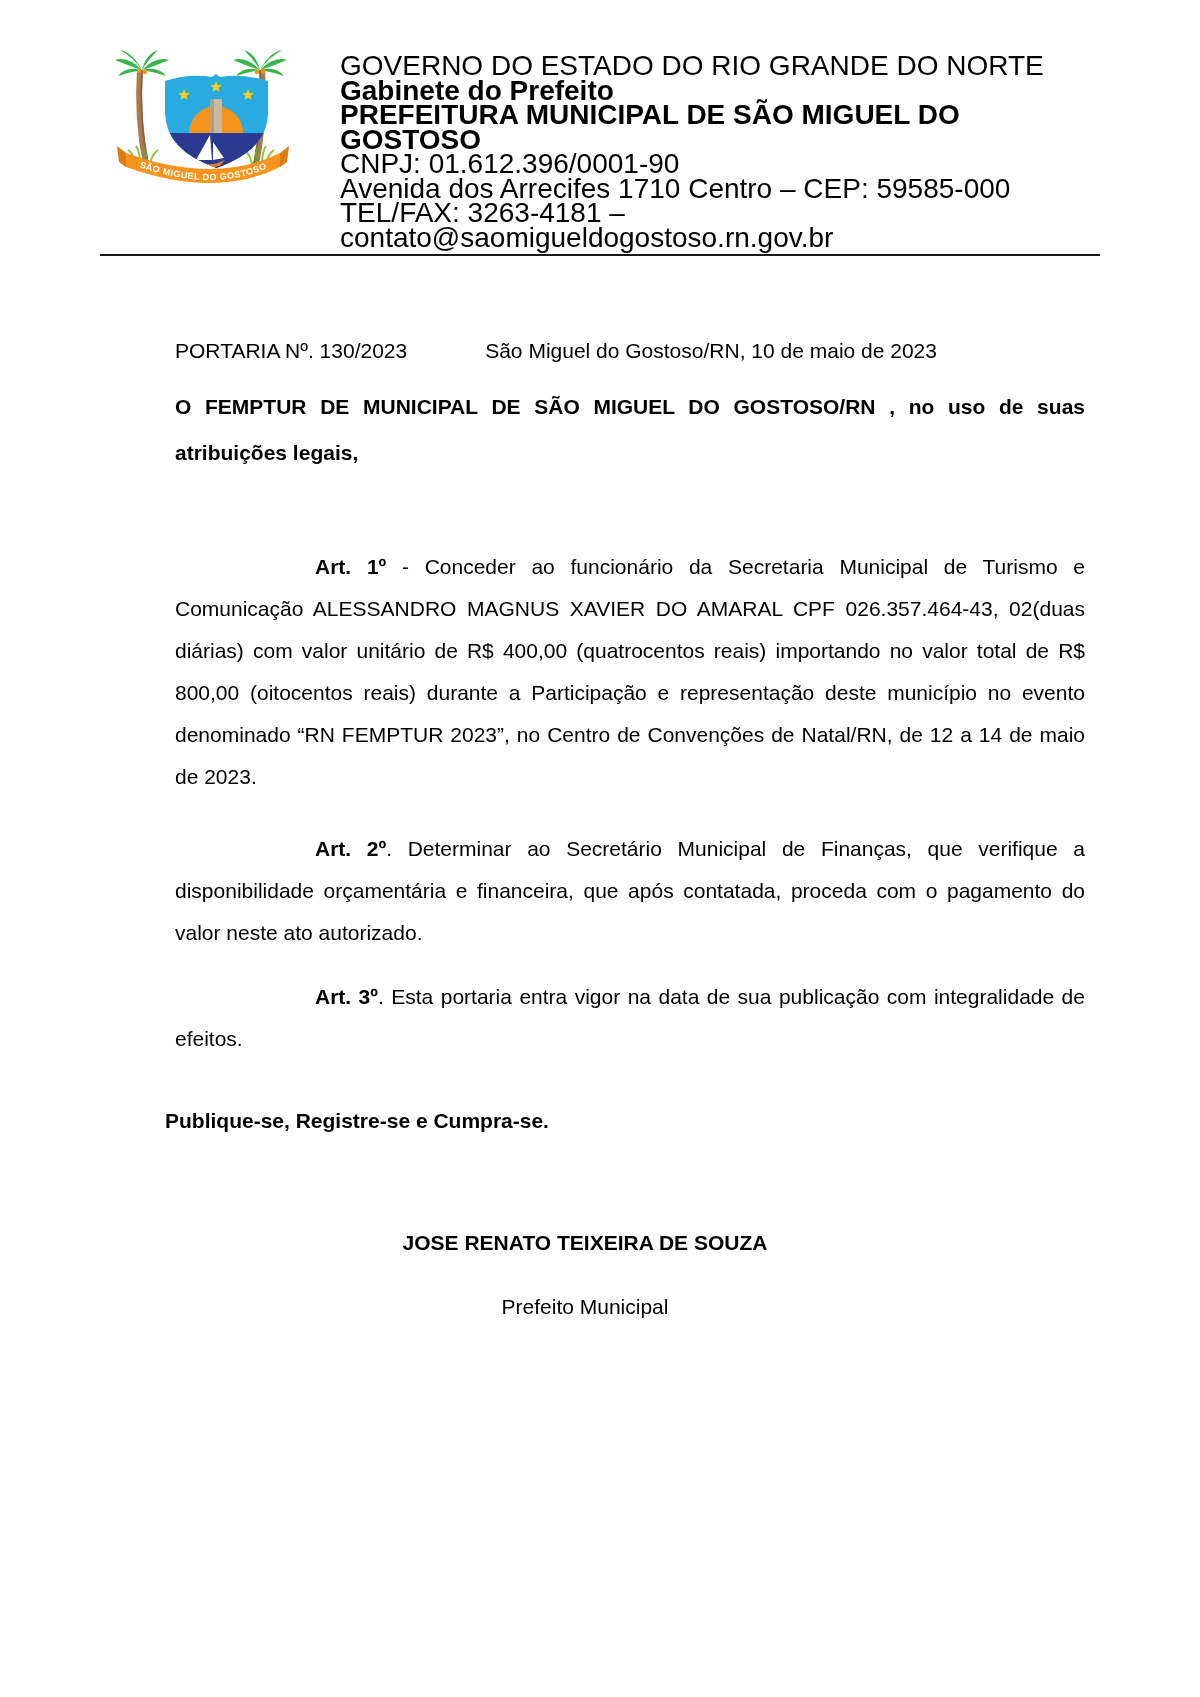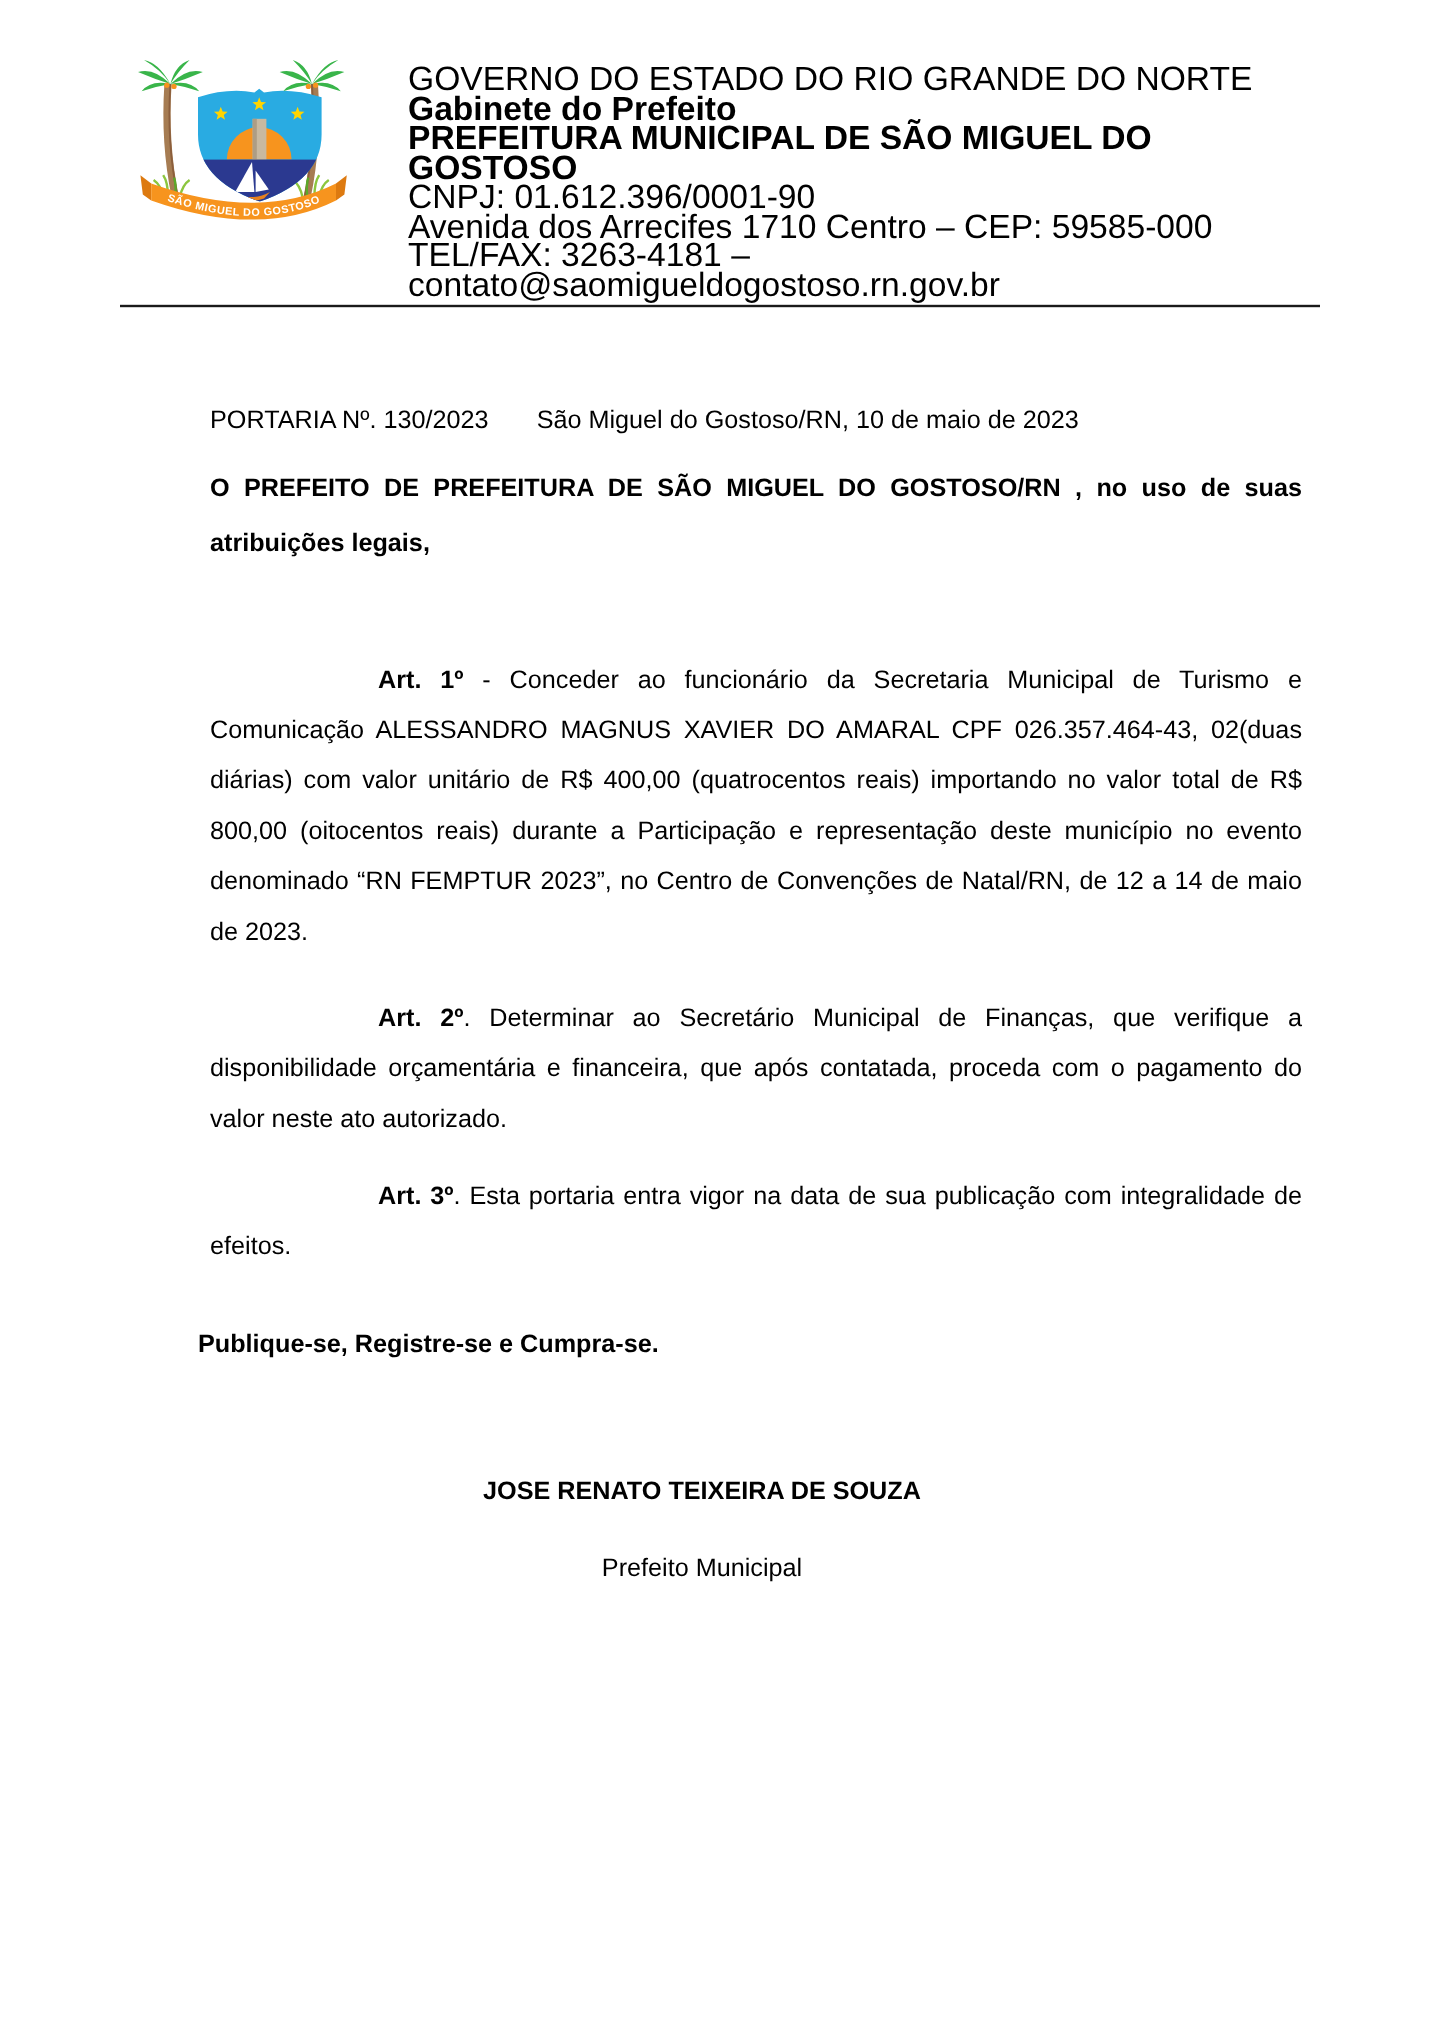--- a/index.html
+++ b/index.html
@@ -25,7 +25,7 @@
   
   .body { padding:0 115px 0 175px; font-size:21px; }
   .portaria-line { margin-top:74px; line-height:42px; white-space:nowrap; }
-  .place-date { display:inline-block; margin-left:40px; }
+  .place-date { display:inline-block; margin-left:78px; }
   .preamble {
     margin-top:12px; font-weight:bold; text-align:justify; line-height:46px;
   }

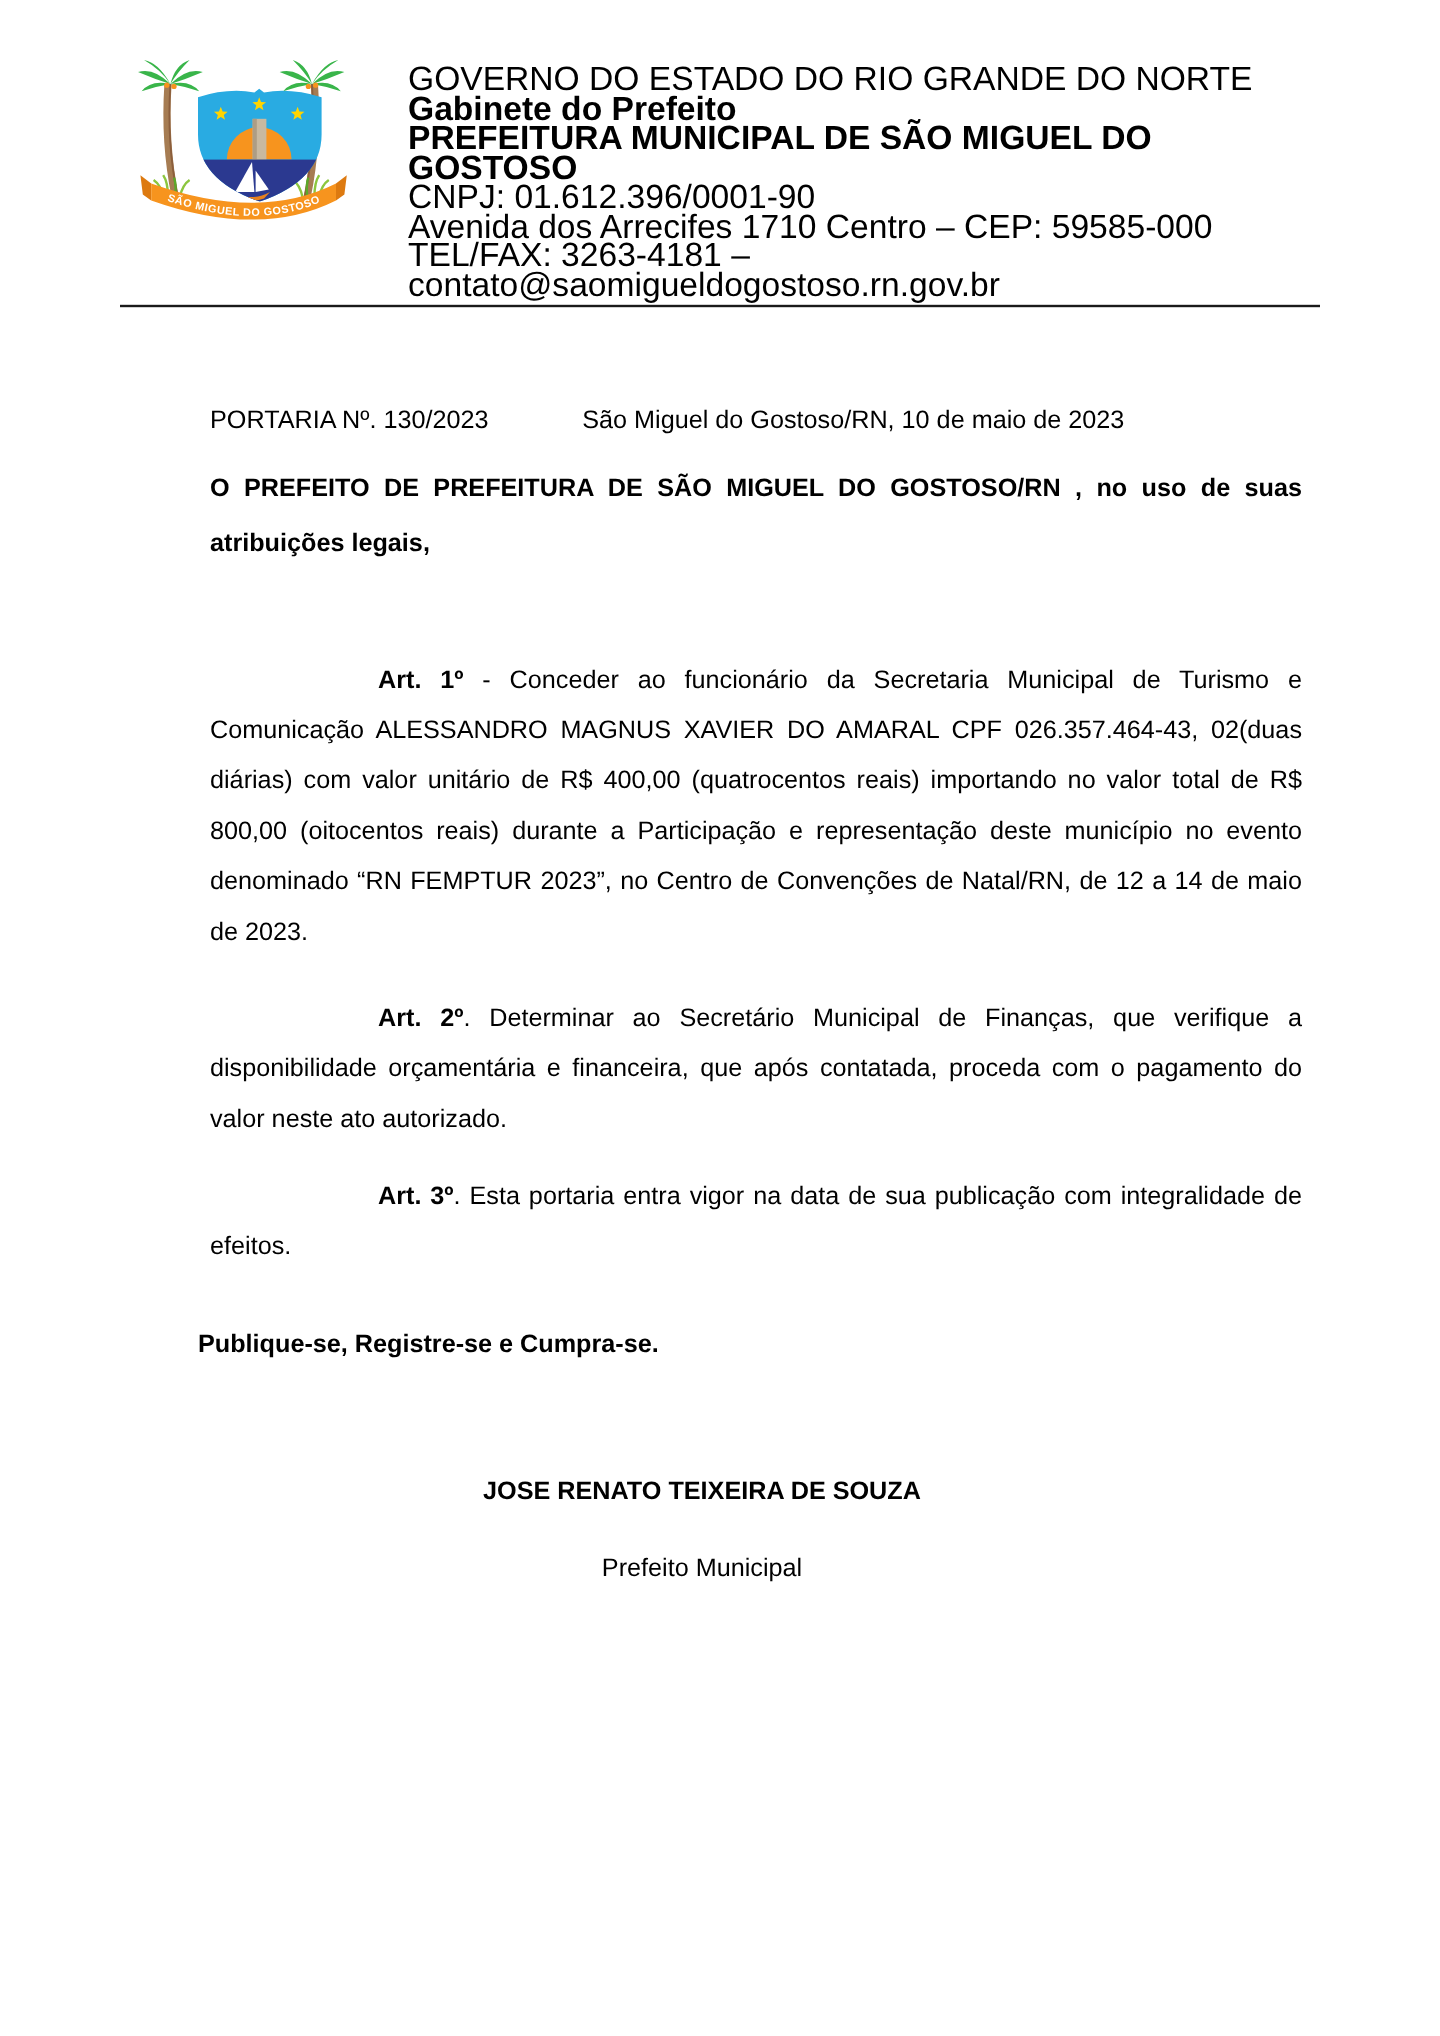--- a/index.html
+++ b/index.html
@@ -128,7 +128,7 @@
       <span>PORTARIA Nº. 130/2023</span><span class="place-date">São Miguel do Gostoso/RN,  10 de maio de 2023</span>
     </div>
 
-    <p class="preamble">O PREFEITO DE PREFEITURA DE SÃO MIGUEL DO GOSTOSO/RN , no uso de suas atribuições legais,</p>
+    <p class="preamble">O FEMPTUR DE MUNICIPAL DE SÃO MIGUEL DO GOSTOSO/RN , no uso de suas atribuições legais,</p>
 
 
     <p class="article art-1"><span class="label">Art. 1º</span><span> - Conceder ao funcionário da Secretaria Municipal de Turismo e Comunicação ALESSANDRO MAGNUS XAVIER DO AMARAL CPF 026.357.464-43, 02(duas diárias) com valor unitário de R$ 400,00 (quatrocentos reais) importando no valor total de R$ 800,00 (oitocentos reais) durante a Participação e representação deste município no evento denominado “RN FEMPTUR 2023”, no Centro de Convenções de Natal/RN, de 12 a 14 de maio de 2023.</span></p>

